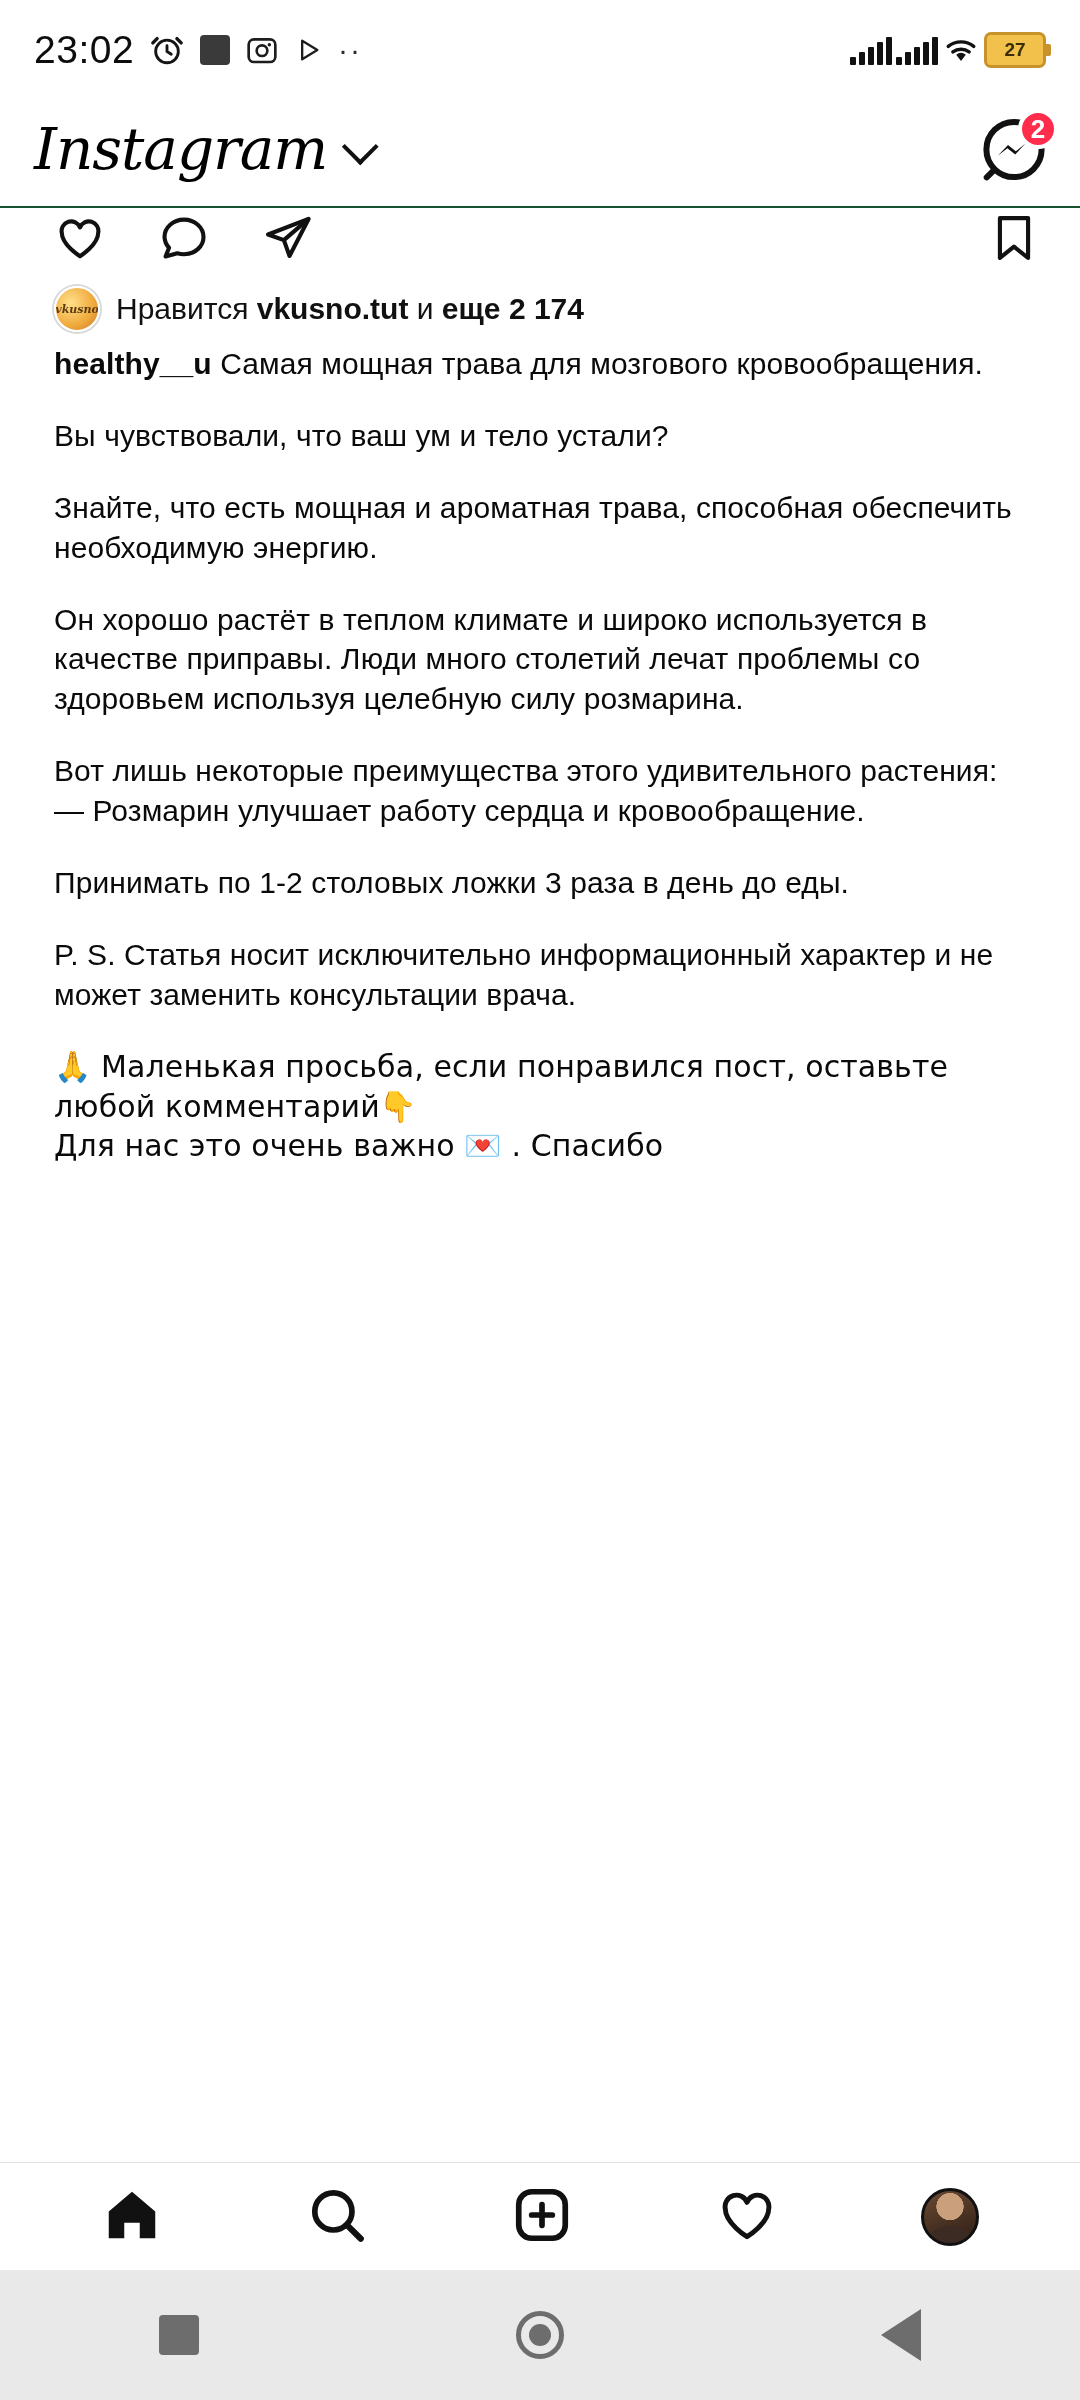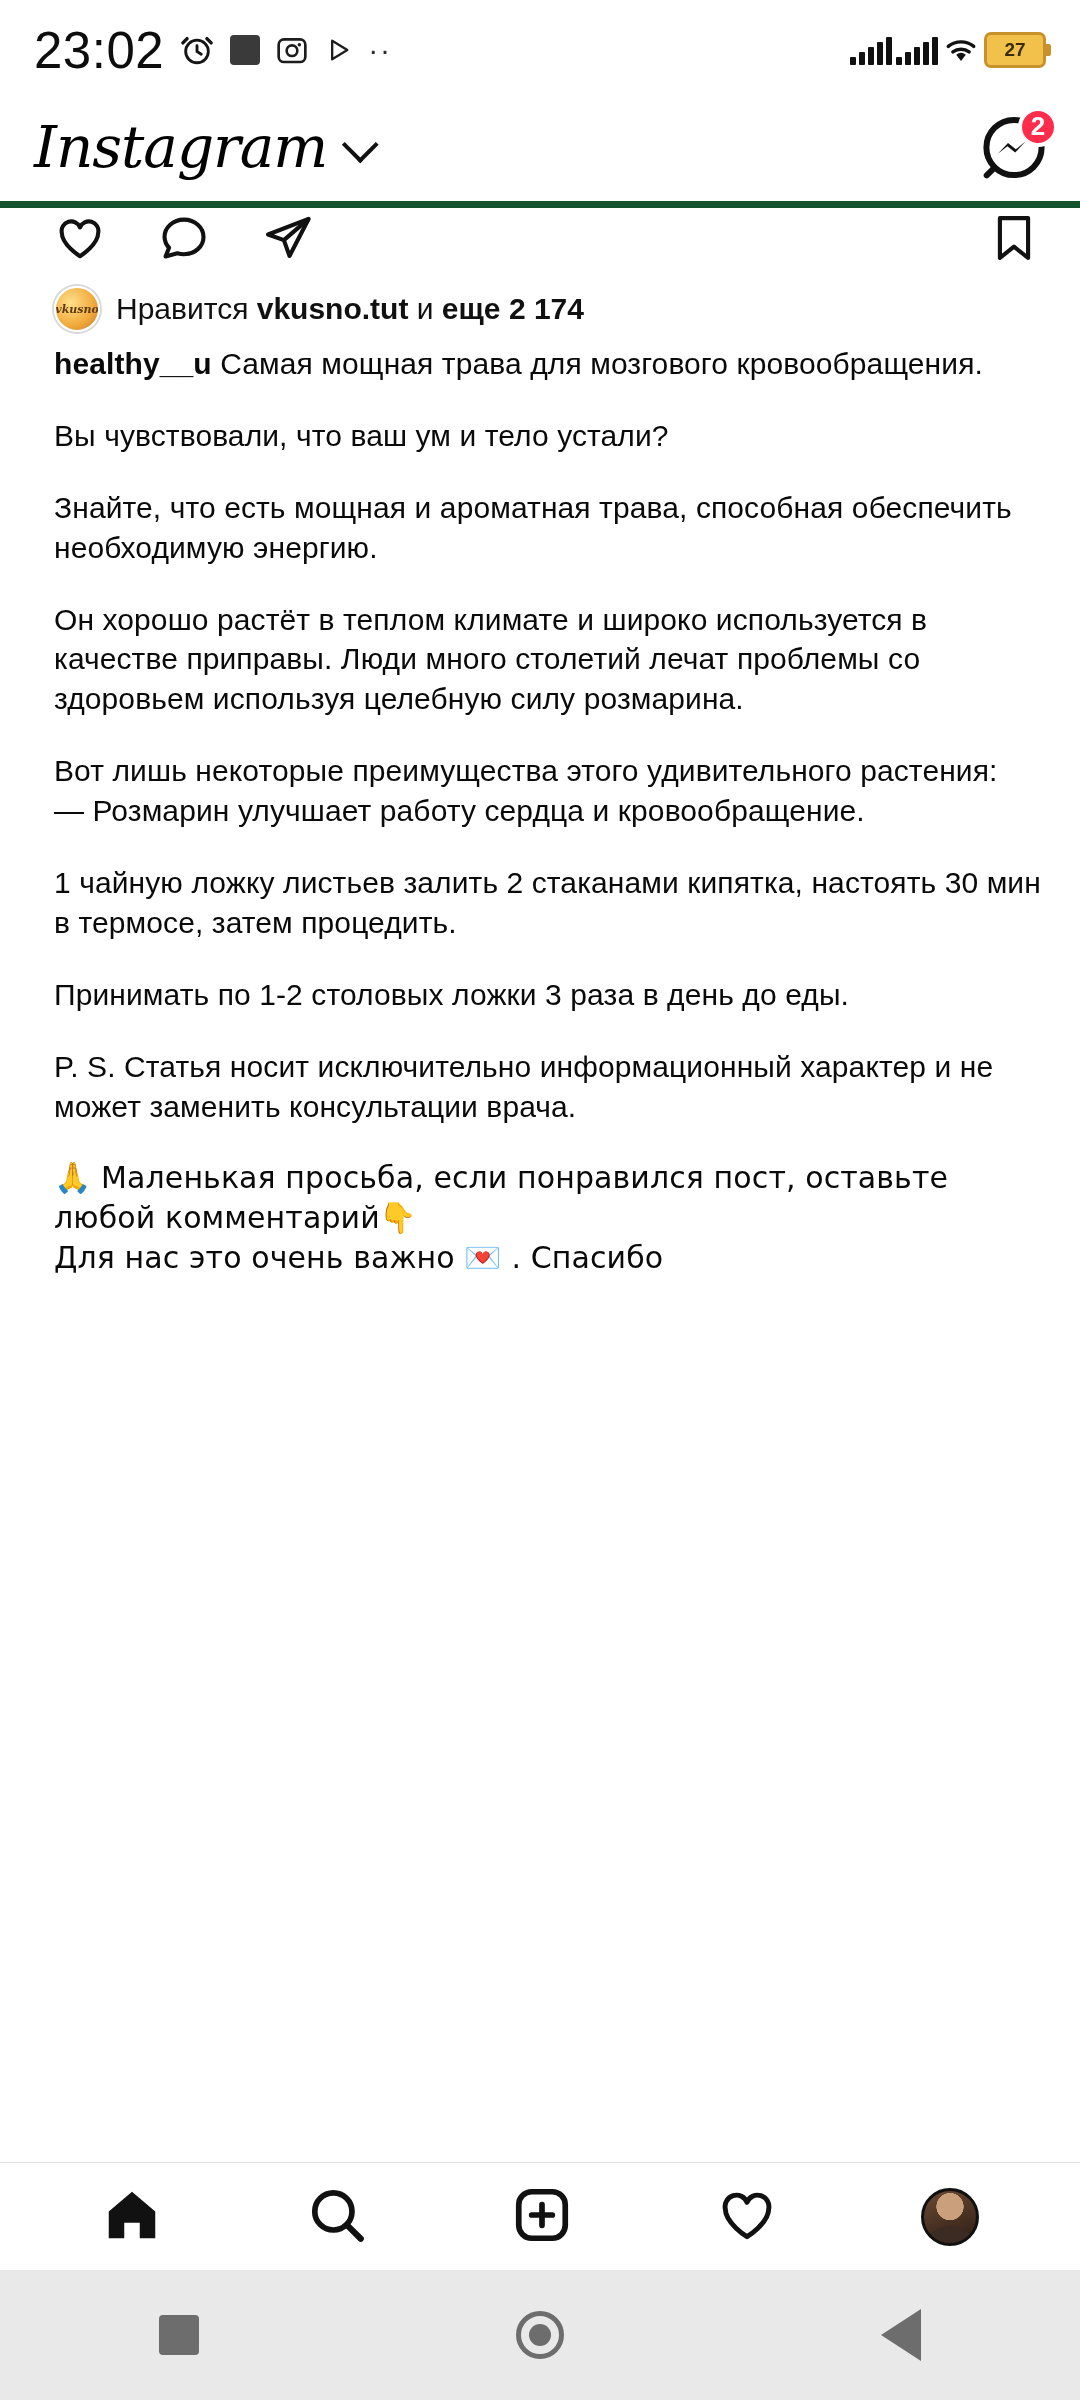--- a/index.html
+++ b/index.html
@@ -32,7 +32,7 @@
     gap: 16px;
   }
   .status-clock {
-    font-size: 51px;
+    font-size: 39px;
     font-weight: 400;
     letter-spacing: 0.5px;
     color: #0d0d0d;

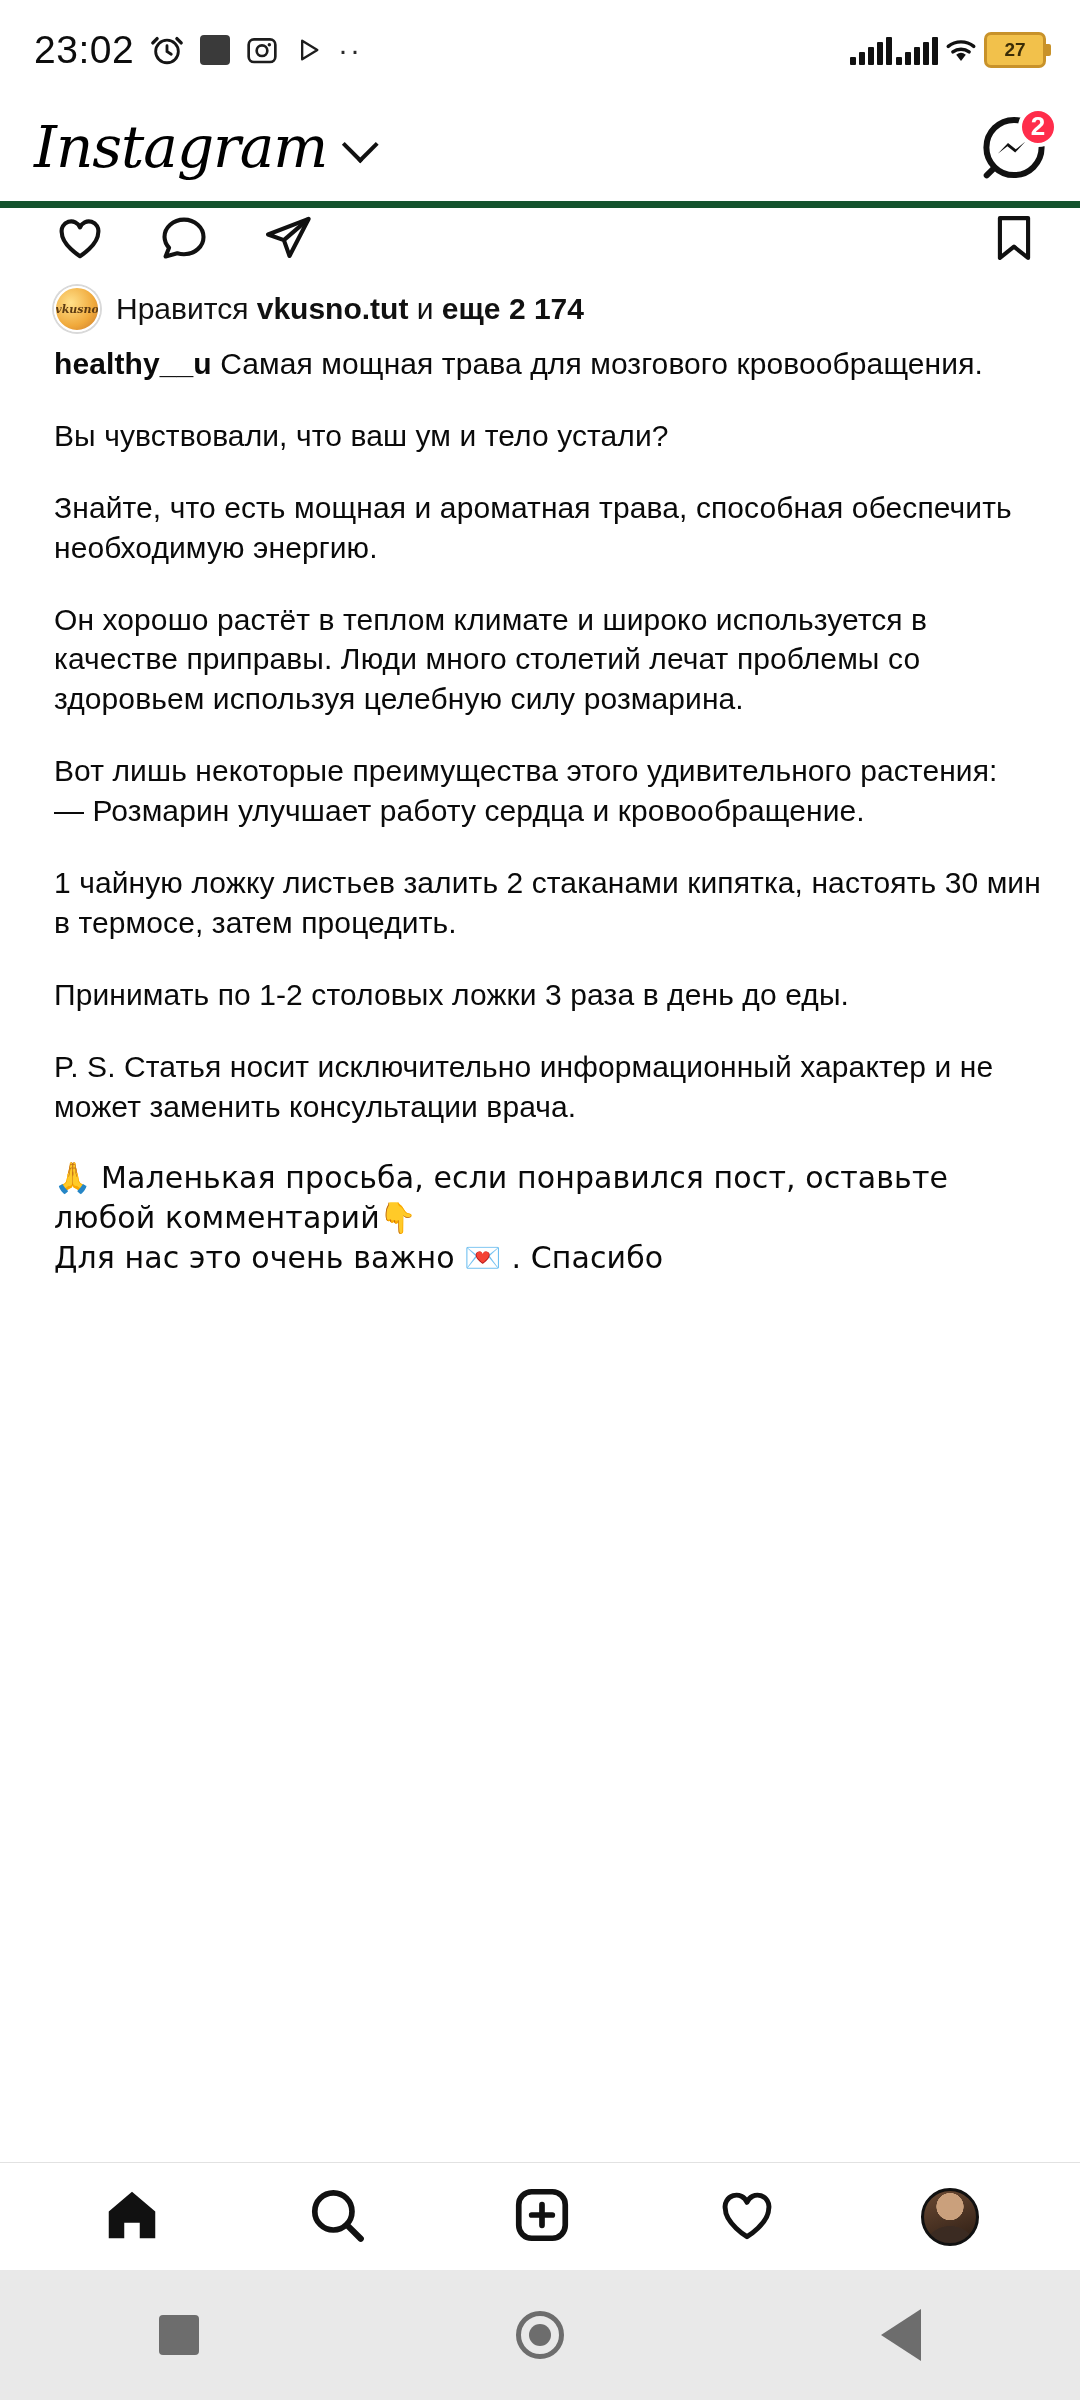--- a/index.html
+++ b/index.html
@@ -99,7 +99,7 @@
     justify-content: space-between;
     padding: 0 30px 4px 34px;
     box-sizing: border-box;
-    border-bottom: 7px solid #14532d;
+    border-bottom: 2px solid #14532d;
     background: #fff;
   }
   .brand-wrap { display: flex; align-items: center; gap: 16px; }

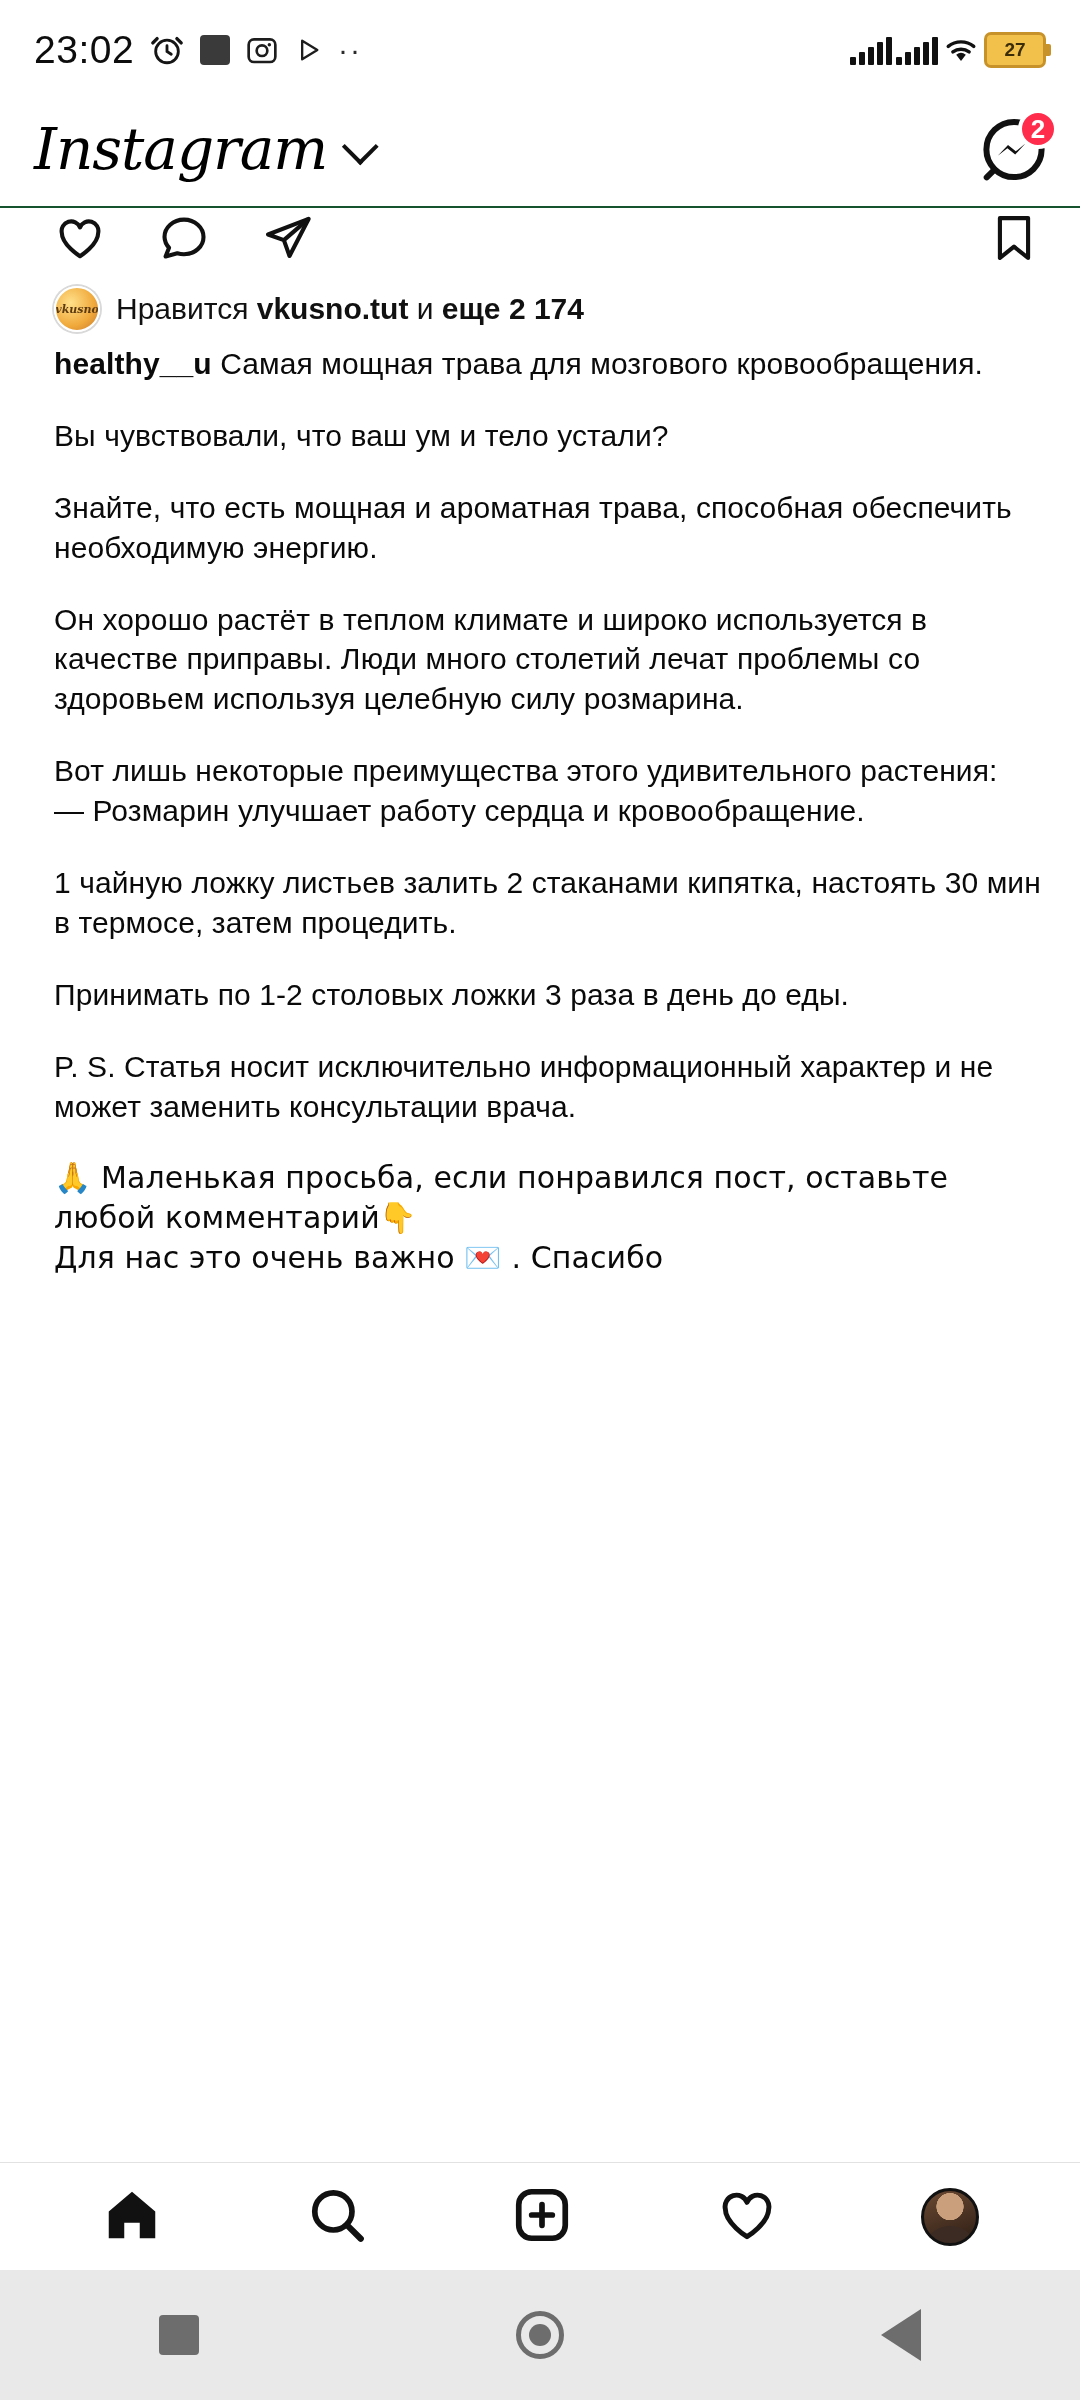--- a/index.html
+++ b/index.html
@@ -363,7 +363,6 @@
     <p>Он хорошо растёт в теплом климате и широко используется в качестве приправы. Люди много столетий лечат проблемы со здоровьем используя целебную силу розмарина.</p>
     <p style="white-space:pre-line">Вот лишь некоторые преимущества этого удивительного растения:
 — Розмарин улучшает работу сердца и кровообращение.</p>
-    <p>1 чайную ложку листьев залить 2 стаканами кипятка, настоять 30 мин в термосе, затем процедить.</p>
     <p>Принимать по 1-2 столовых ложки 3 раза в день до еды.</p>
     <p>P. S. Статья носит исключительно информационный характер и не может заменить консультации врача.</p>
     <p class="emoji tight" style="white-space:pre-line">🙏 Маленькая просьба, если понравился пост, оставьте любой  комментарий👇

